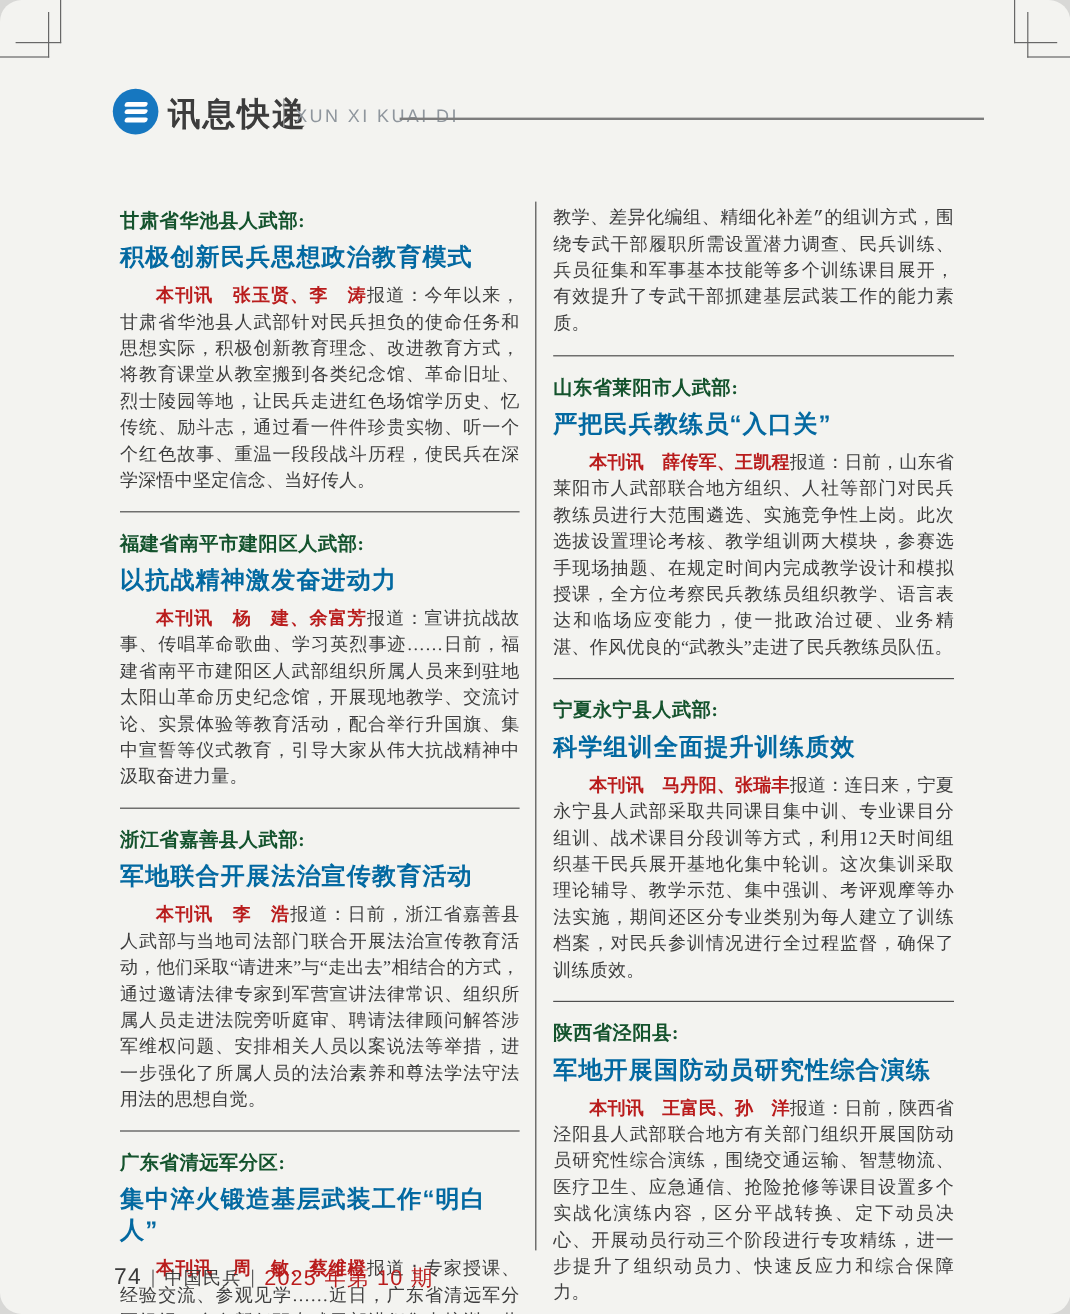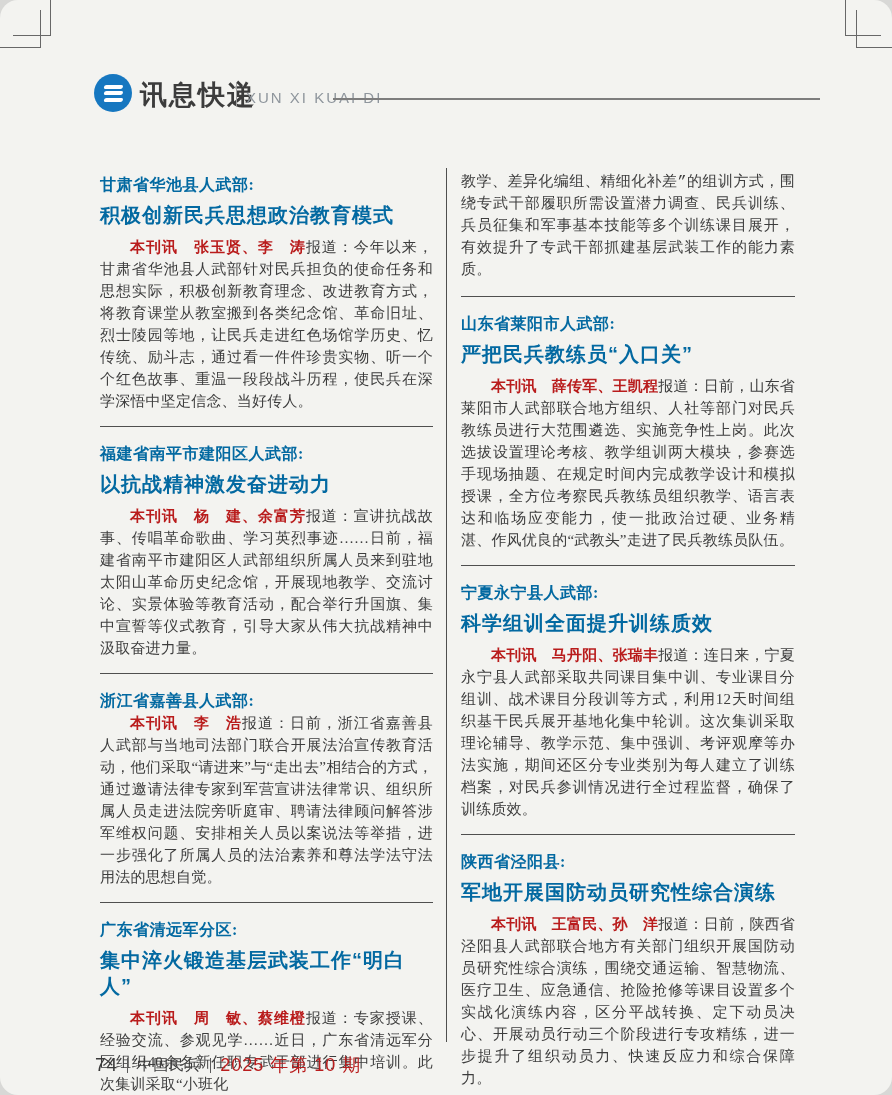--- a/index.html
+++ b/index.html
@@ -47,7 +47,7 @@
 
   .article{padding-top:16px;}
   .unit{
-    margin:0;font-size:16px;font-weight:700;color:#0369a1;line-height:22px;
+    margin:0;font-size:16px;font-weight:700;color:#14532d;line-height:22px;
     font-family:"Liberation Serif","DejaVu Serif",serif;letter-spacing:0.5px;
   }
   .title{

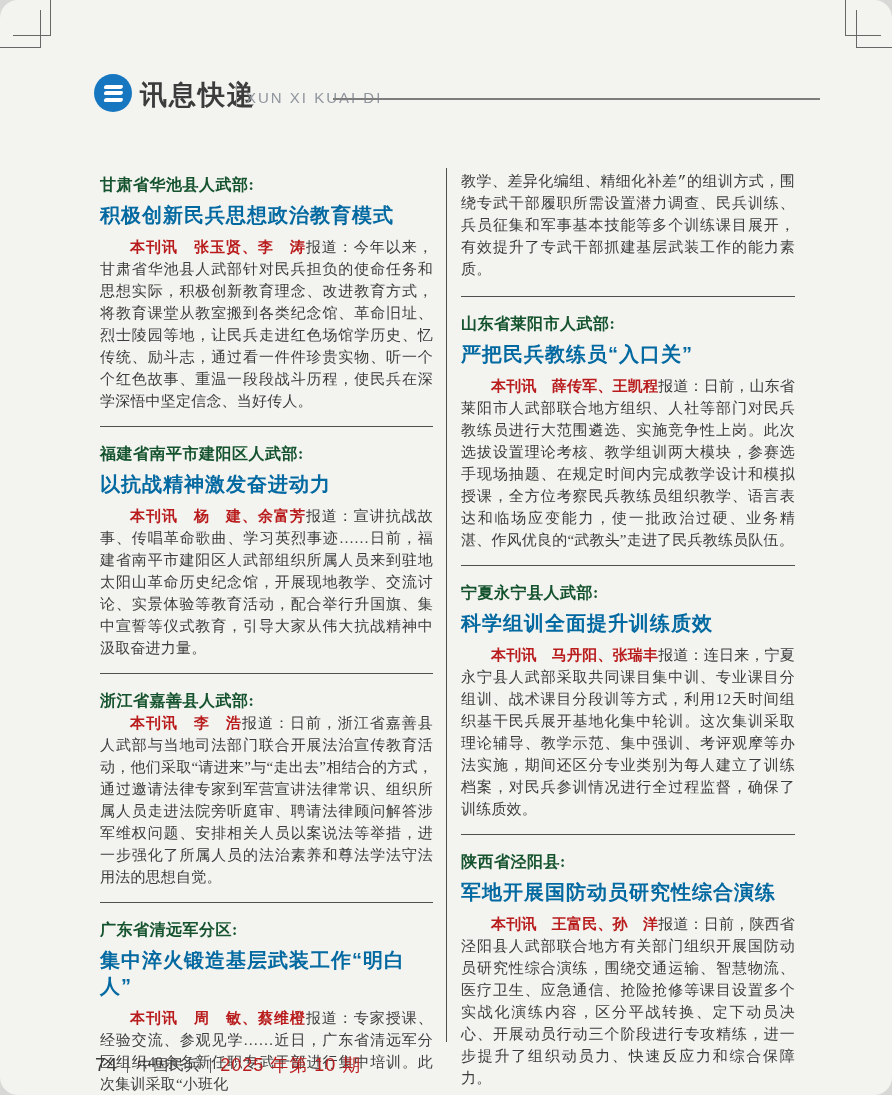--- a/index.html
+++ b/index.html
@@ -117,6 +117,7 @@
 
     <section class="article">
       <h3 class="unit">浙江省嘉善县人武部:</h3>
+      <h2 class="title">军地联合开展法治宣传教育活动</h2>
       <p class="body"><span class="byline">本刊讯　李　浩</span><span>报道：</span><span>日前，浙江省嘉善县人武部与当地司法部门联合开展法治宣传教育活动，他们采取“请进来”与“走出去”相结合的方式，通过邀请法律专家到军营宣讲法律常识、组织所属人员走进法院旁听庭审、聘请法律顾问解答涉军维权问题、安排相关人员以案说法等举措，进一步强化了所属人员的法治素养和尊法学法守法用法的思想自觉。</span></p>
     </section>
     <div class="divider"></div>

